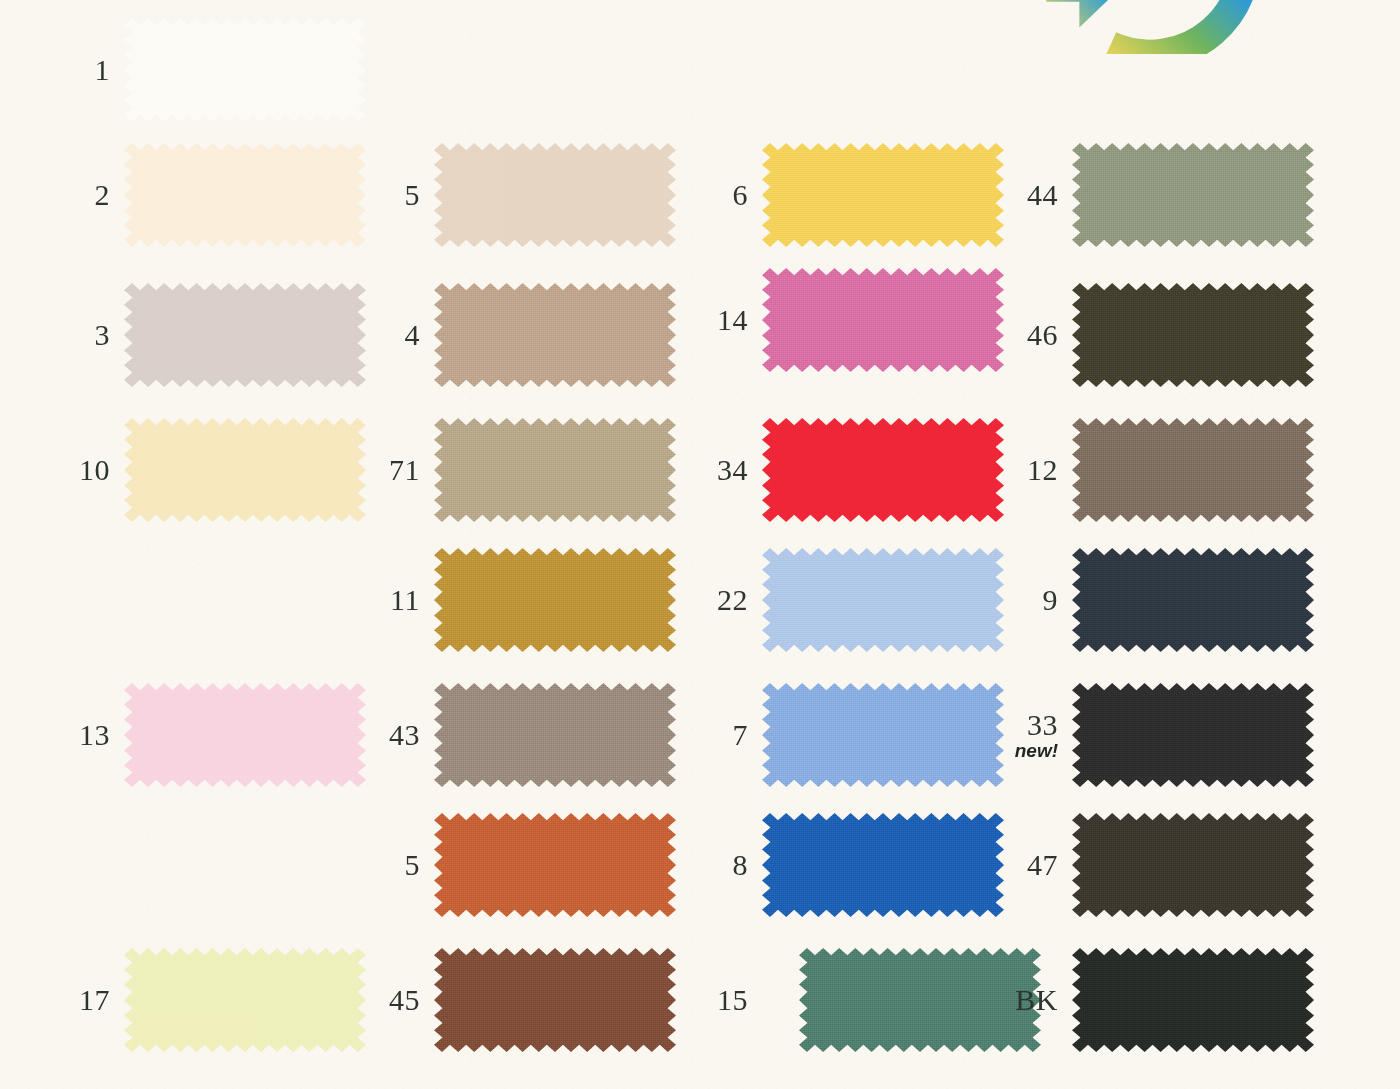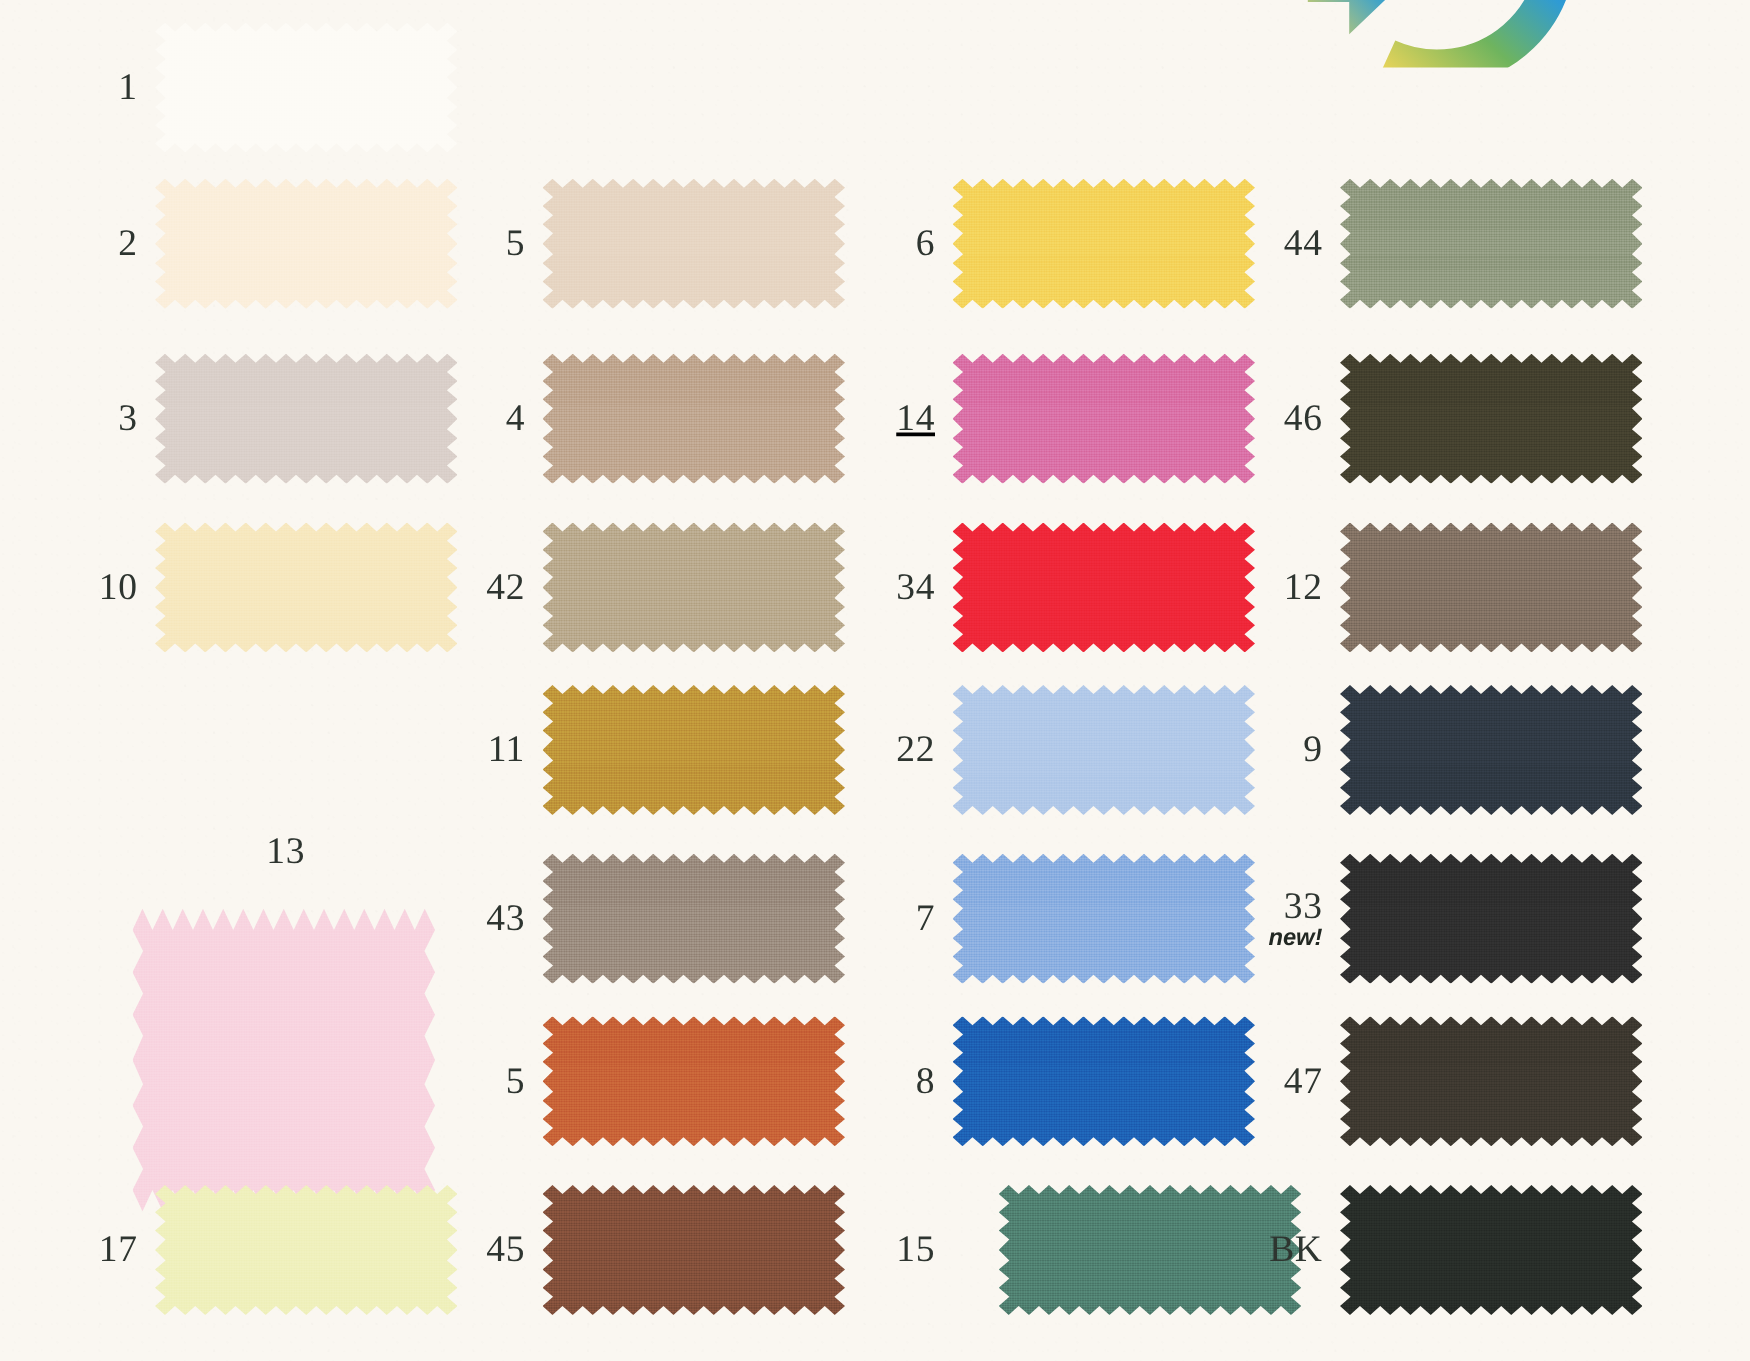--- a/index.html
+++ b/index.html
@@ -264,7 +264,7 @@
             <div class="swatch" style="background: rgb(244, 209, 86);"></div>
           </div>
         </div>
-        <div class="cell" style="top: 265px; text-decoration: underline;">
+        <div class="cell" style="top: 250px;">
           <div class="label">14</div>
           <div class="swatch-wrap">
             <div class="swatch" style="background: rgb(216, 106, 161);"></div>

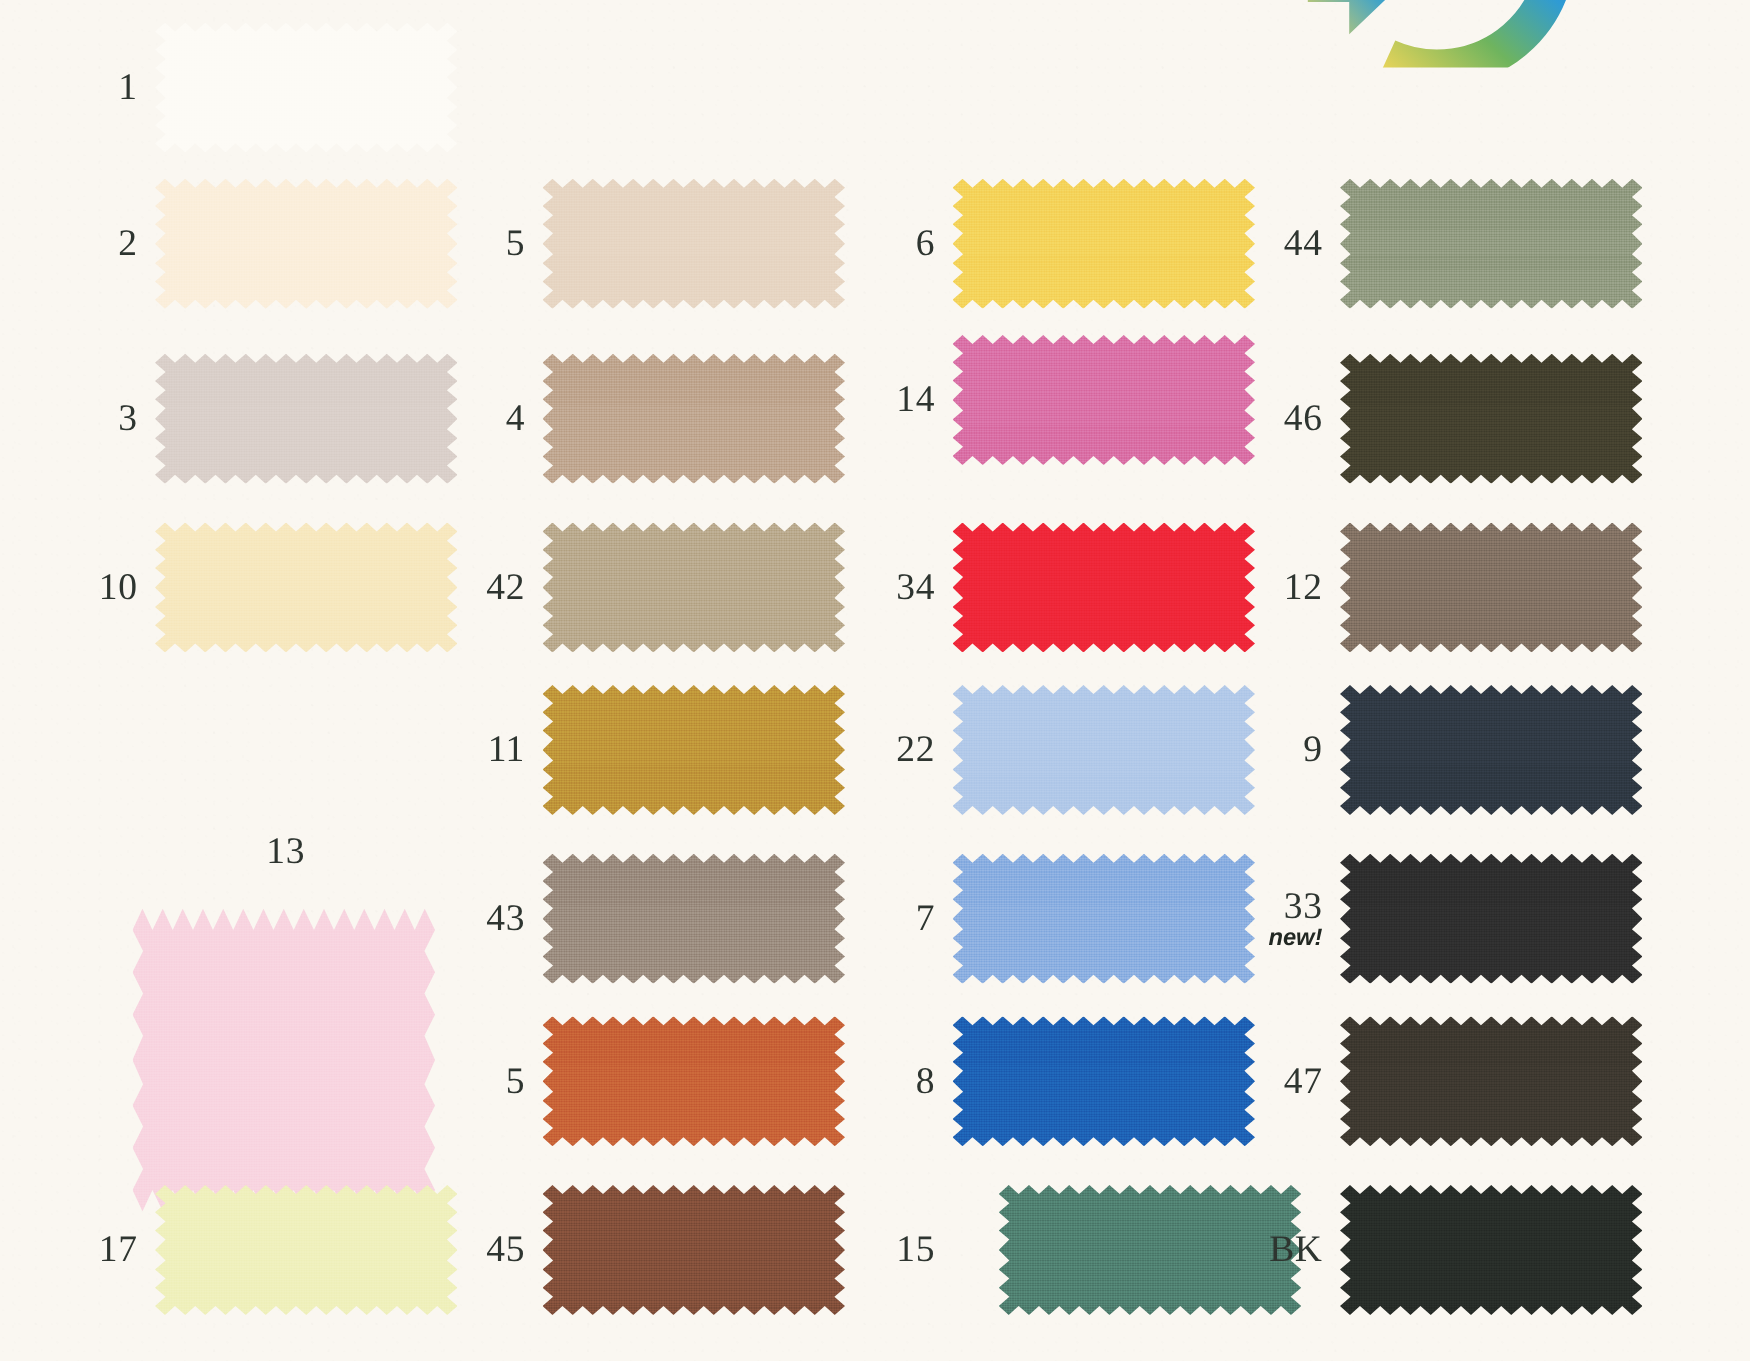--- a/index.html
+++ b/index.html
@@ -227,7 +227,7 @@
           </div>
         </div>
         <div class="cell" style="top: 400px;">
-          <div class="label">42</div>
+          <div class="label">71</div>
           <div class="swatch-wrap">
             <div class="swatch" style="background: rgb(181, 164, 133);"></div>
           </div>

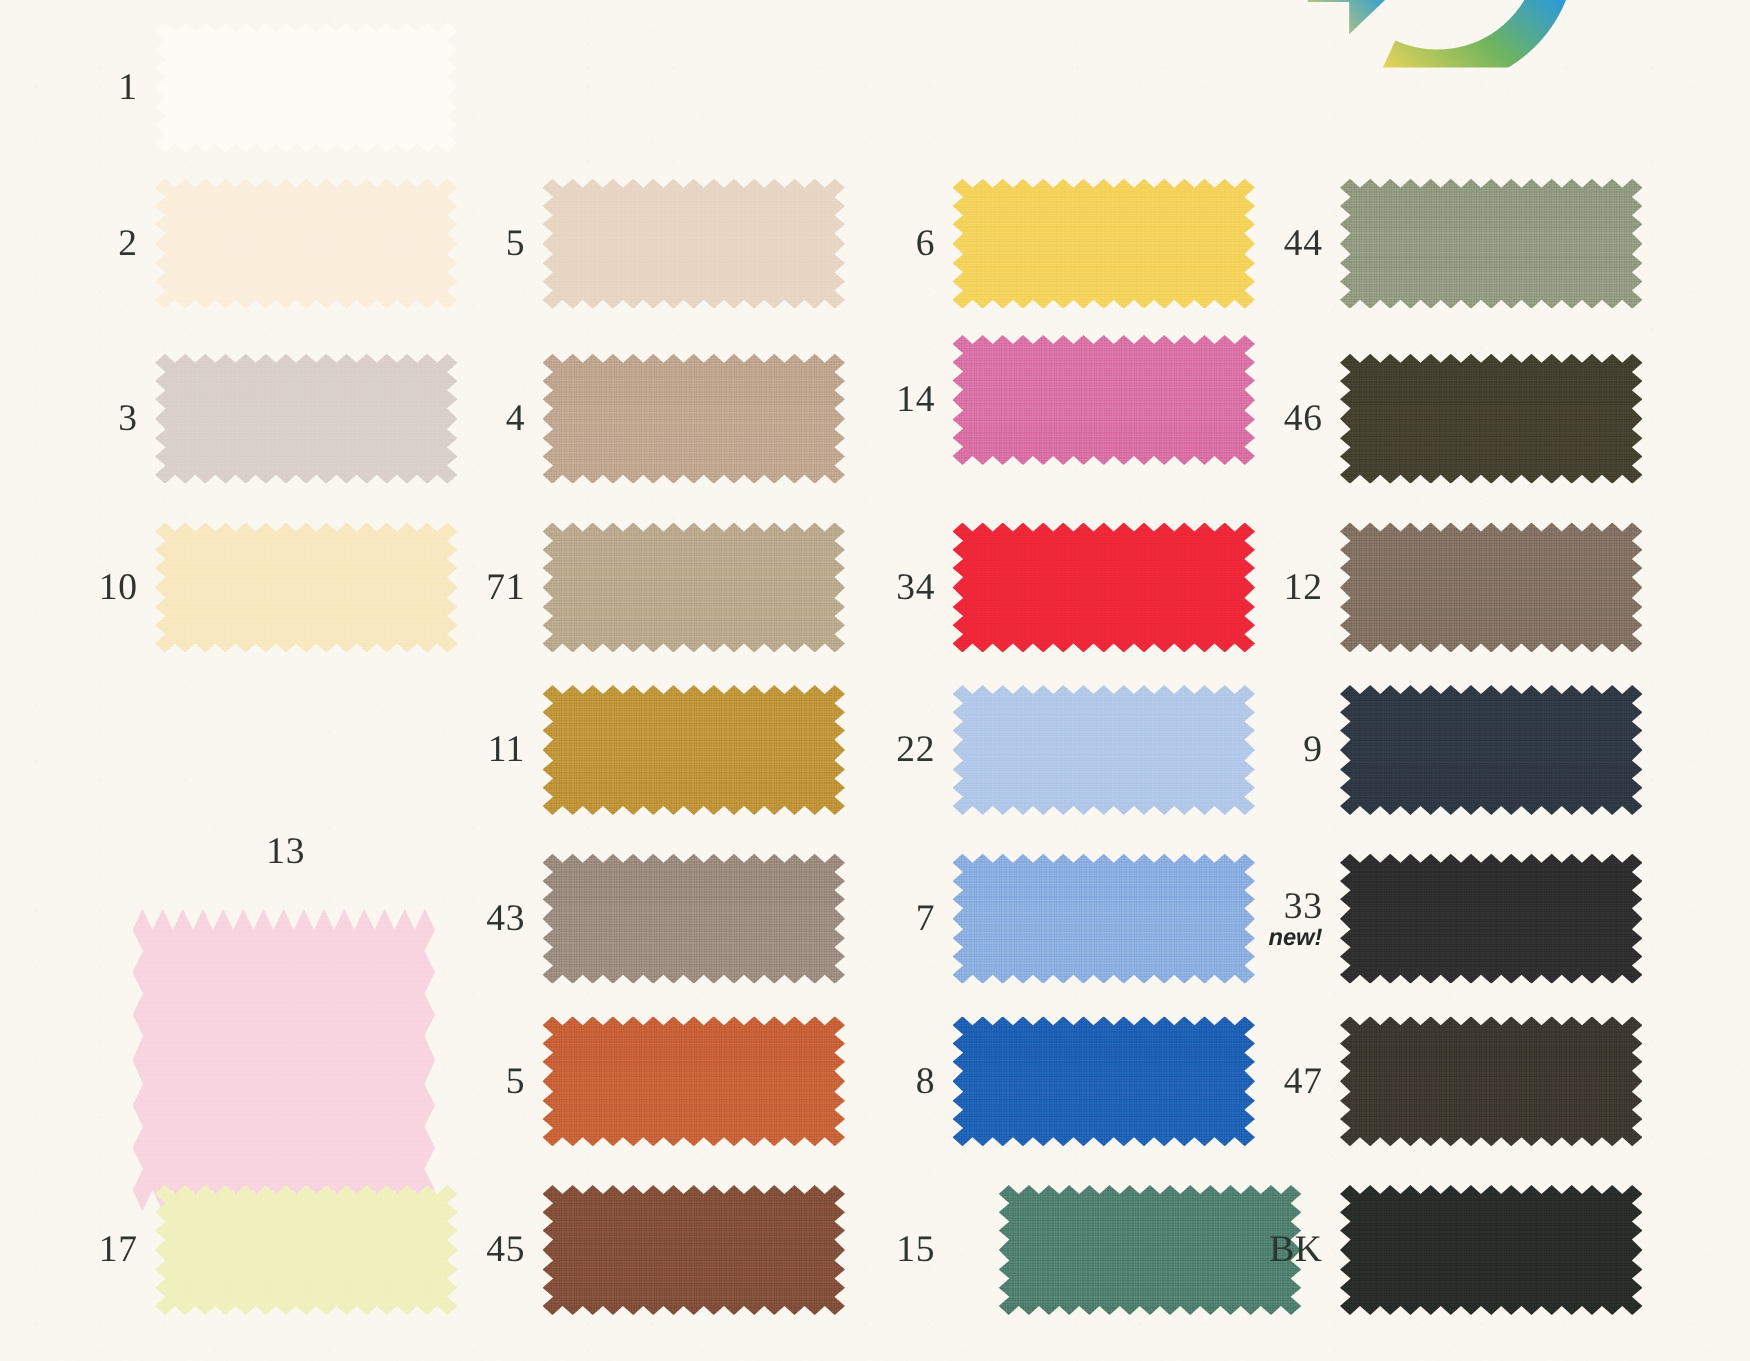--- a/index.html
+++ b/index.html
@@ -200,7 +200,7 @@
             <div class="swatch pale" style="background: rgb(247, 231, 188);"></div>
           </div>
         </div>
-        <div class="cell" style="top: 665px; flex-direction: column;">
+        <div class="cell" style="top: 665px;">
           <div class="label">13</div>
           <div class="swatch-wrap faint">
             <div class="swatch pale" style="background: rgb(248, 211, 223);"></div>

